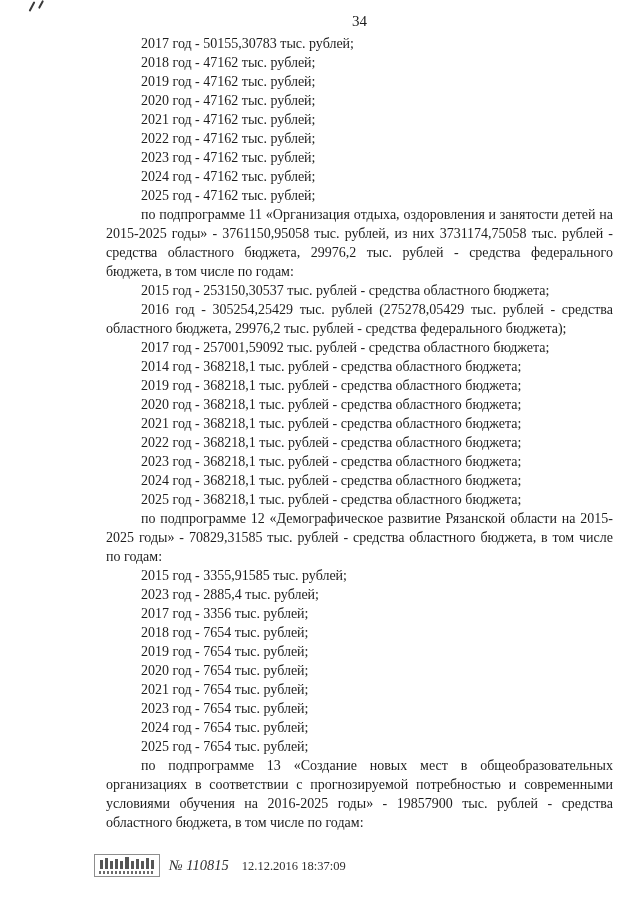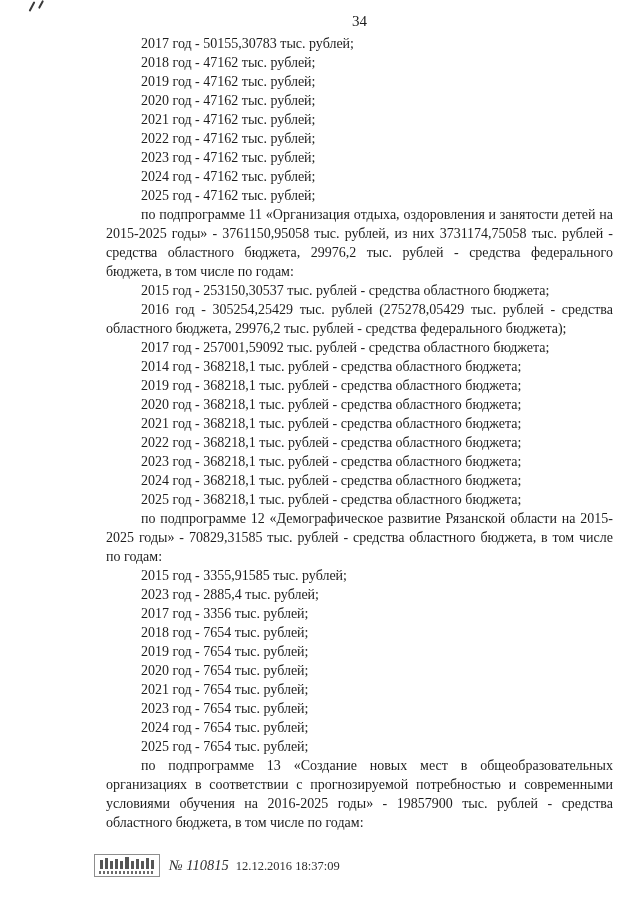--- a/index.html
+++ b/index.html
@@ -90,7 +90,7 @@
     font-size: 14.5px;
     margin-right: 4px;
   }
-  .stamp-datetime { }
+  .stamp-datetime { margin-left: 6px; }
 </style>
 </head>
 <body>

